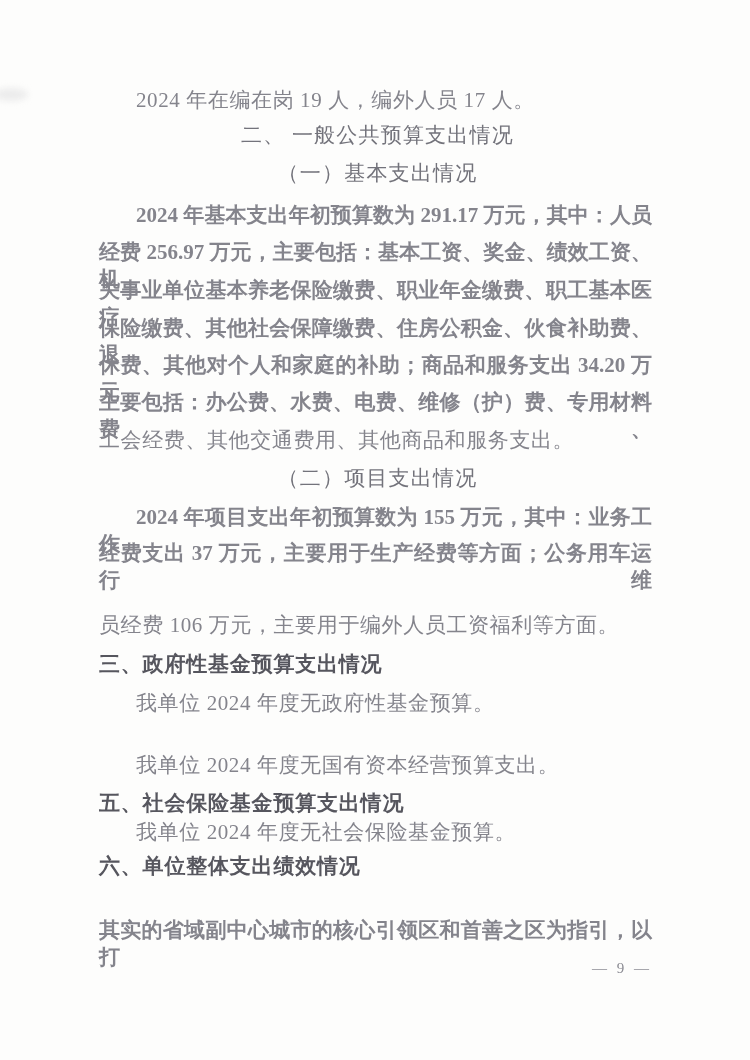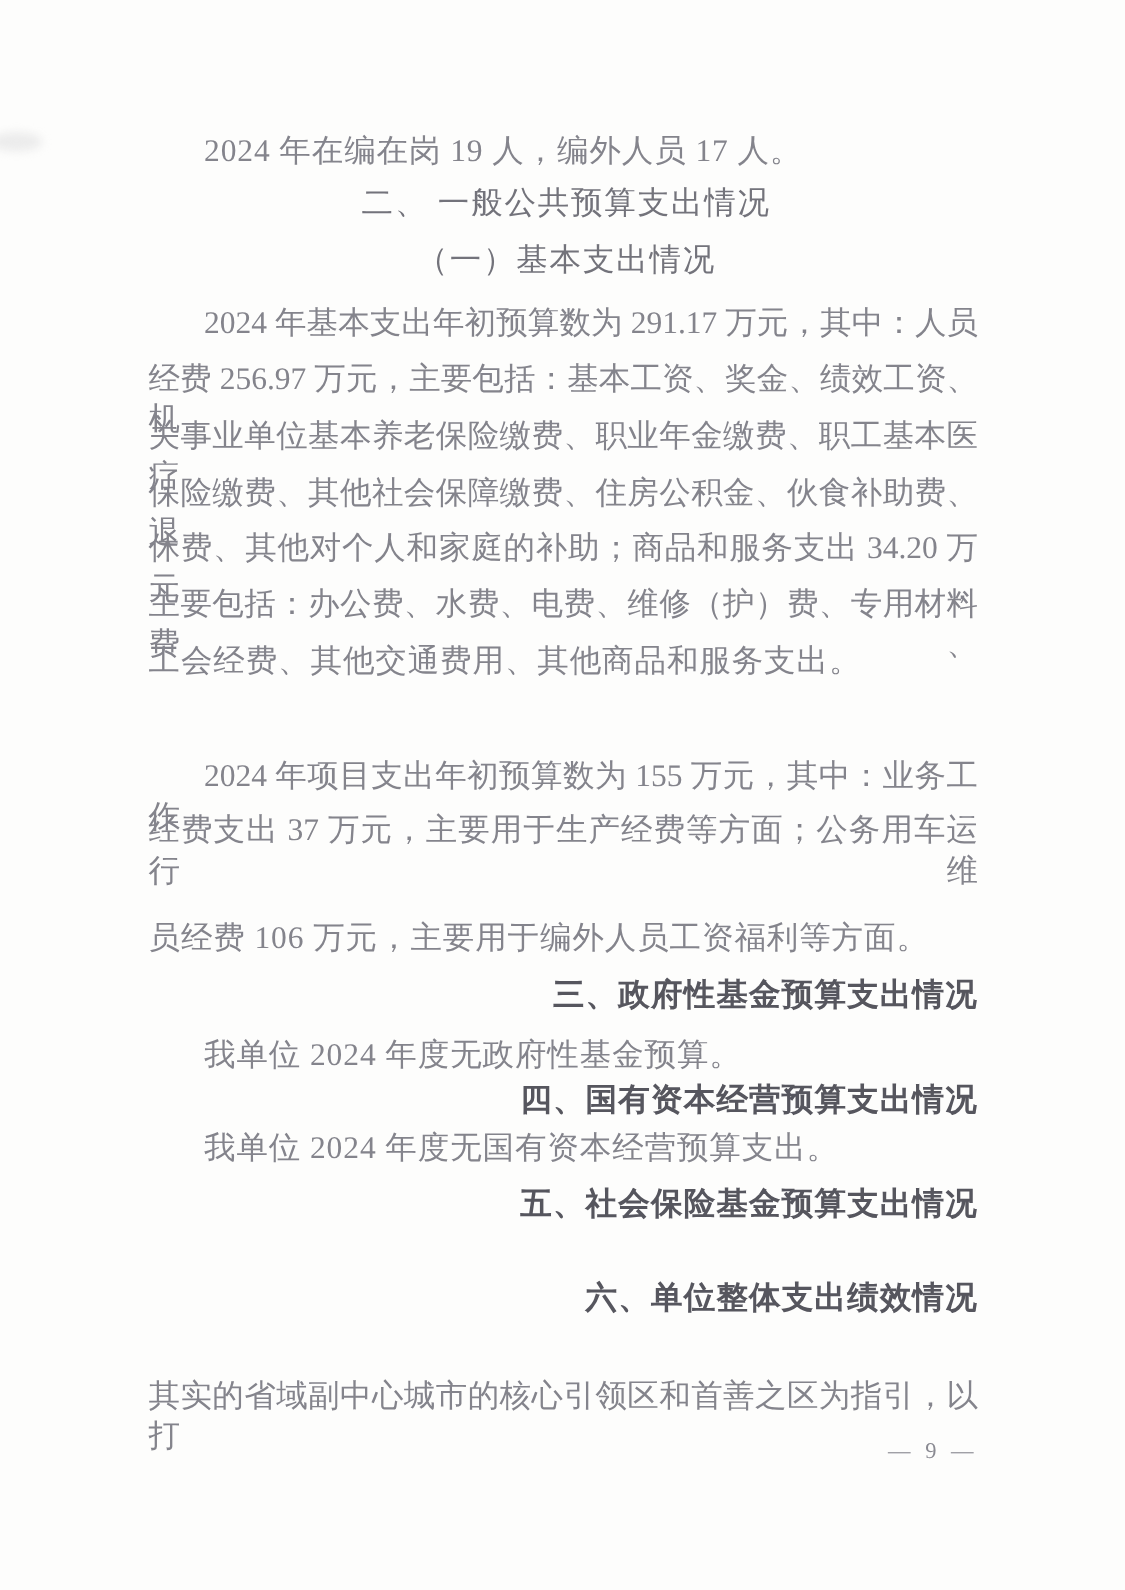--- a/index.html
+++ b/index.html
@@ -32,6 +32,7 @@
     text-align:justify;
     text-align-last:justify;
     letter-spacing:0;
+    font-weight:bold;
   }
   
   .ind{ text-indent:37px; }

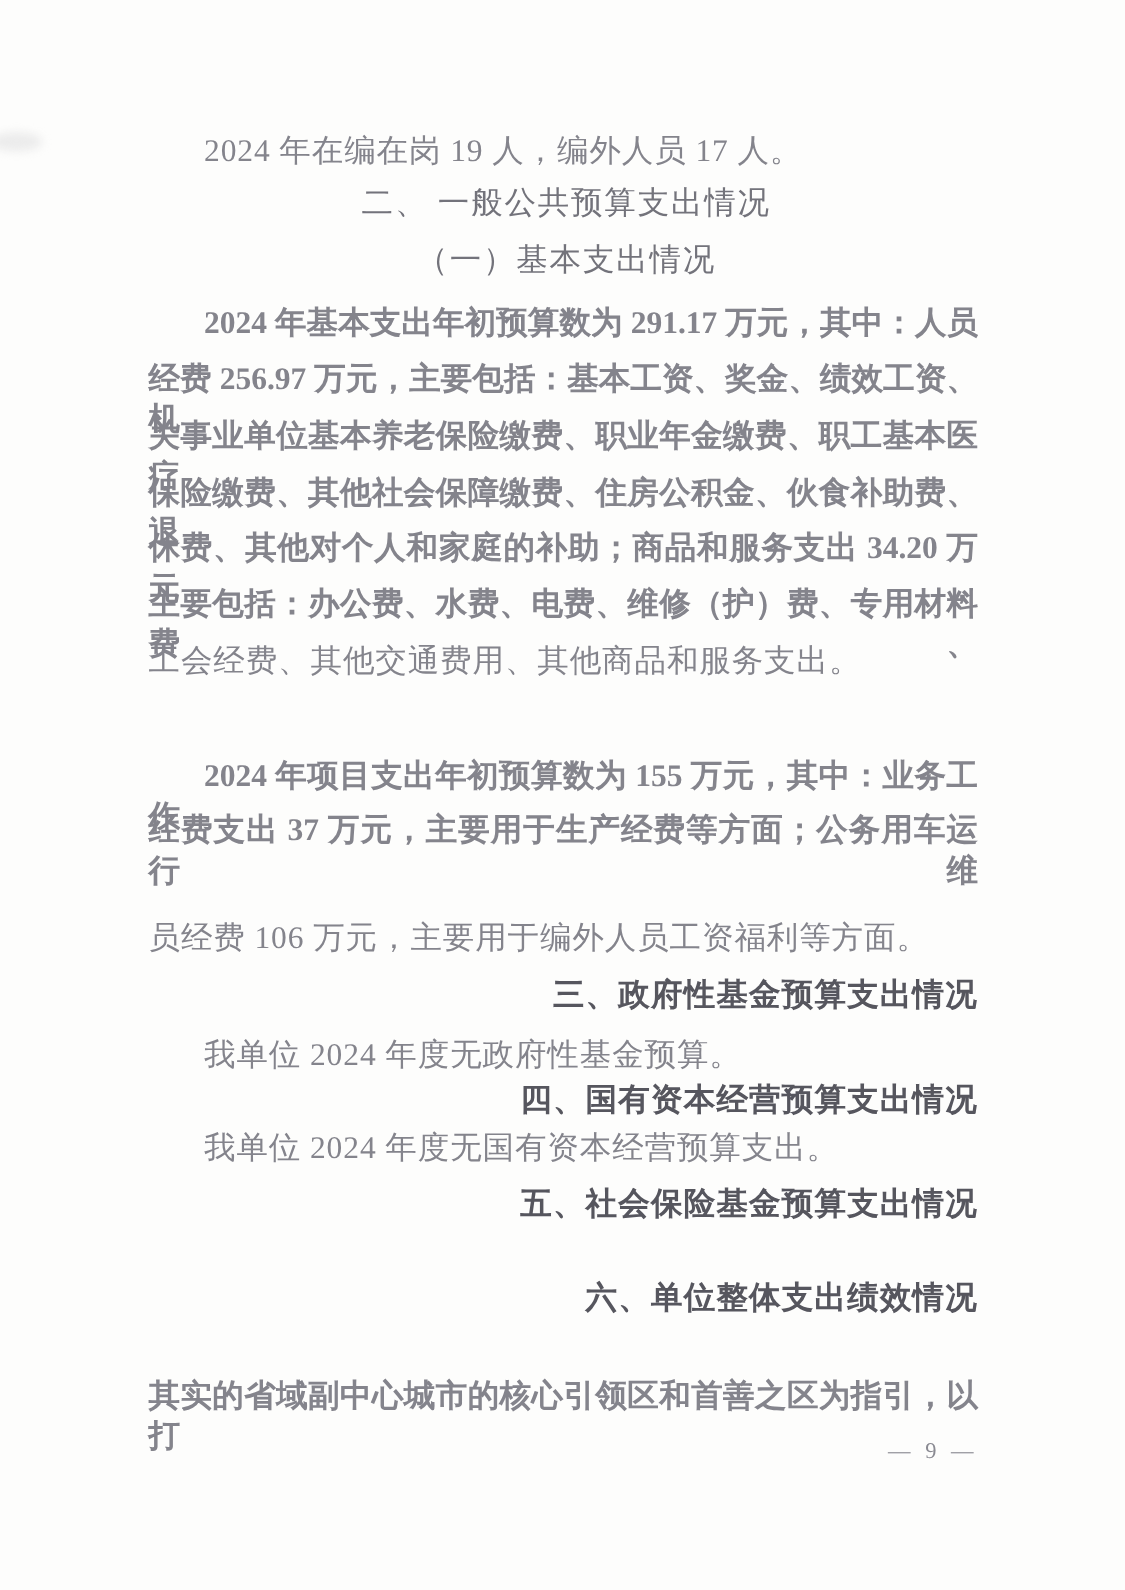--- a/index.html
+++ b/index.html
@@ -90,6 +90,7 @@
   <div class="ln just" style="top:389px">主要包括：办公费、水费、电费、维修（护）费、专用材料费、</div>
   <div class="ln" style="top:427px">工会经费、其他交通费用、其他商品和服务支出。</div>
 
+  <div class="ln kai" style="top:465px">（二）项目支出情况</div>
 
   <div class="ln just ind" style="top:504px">2024 年项目支出年初预算数为 155 万元，其中：业务工作</div>
   <div class="ln just" style="top:540px">经费支出 37 万元，主要用于生产经费等方面；公务用车运行维</div>

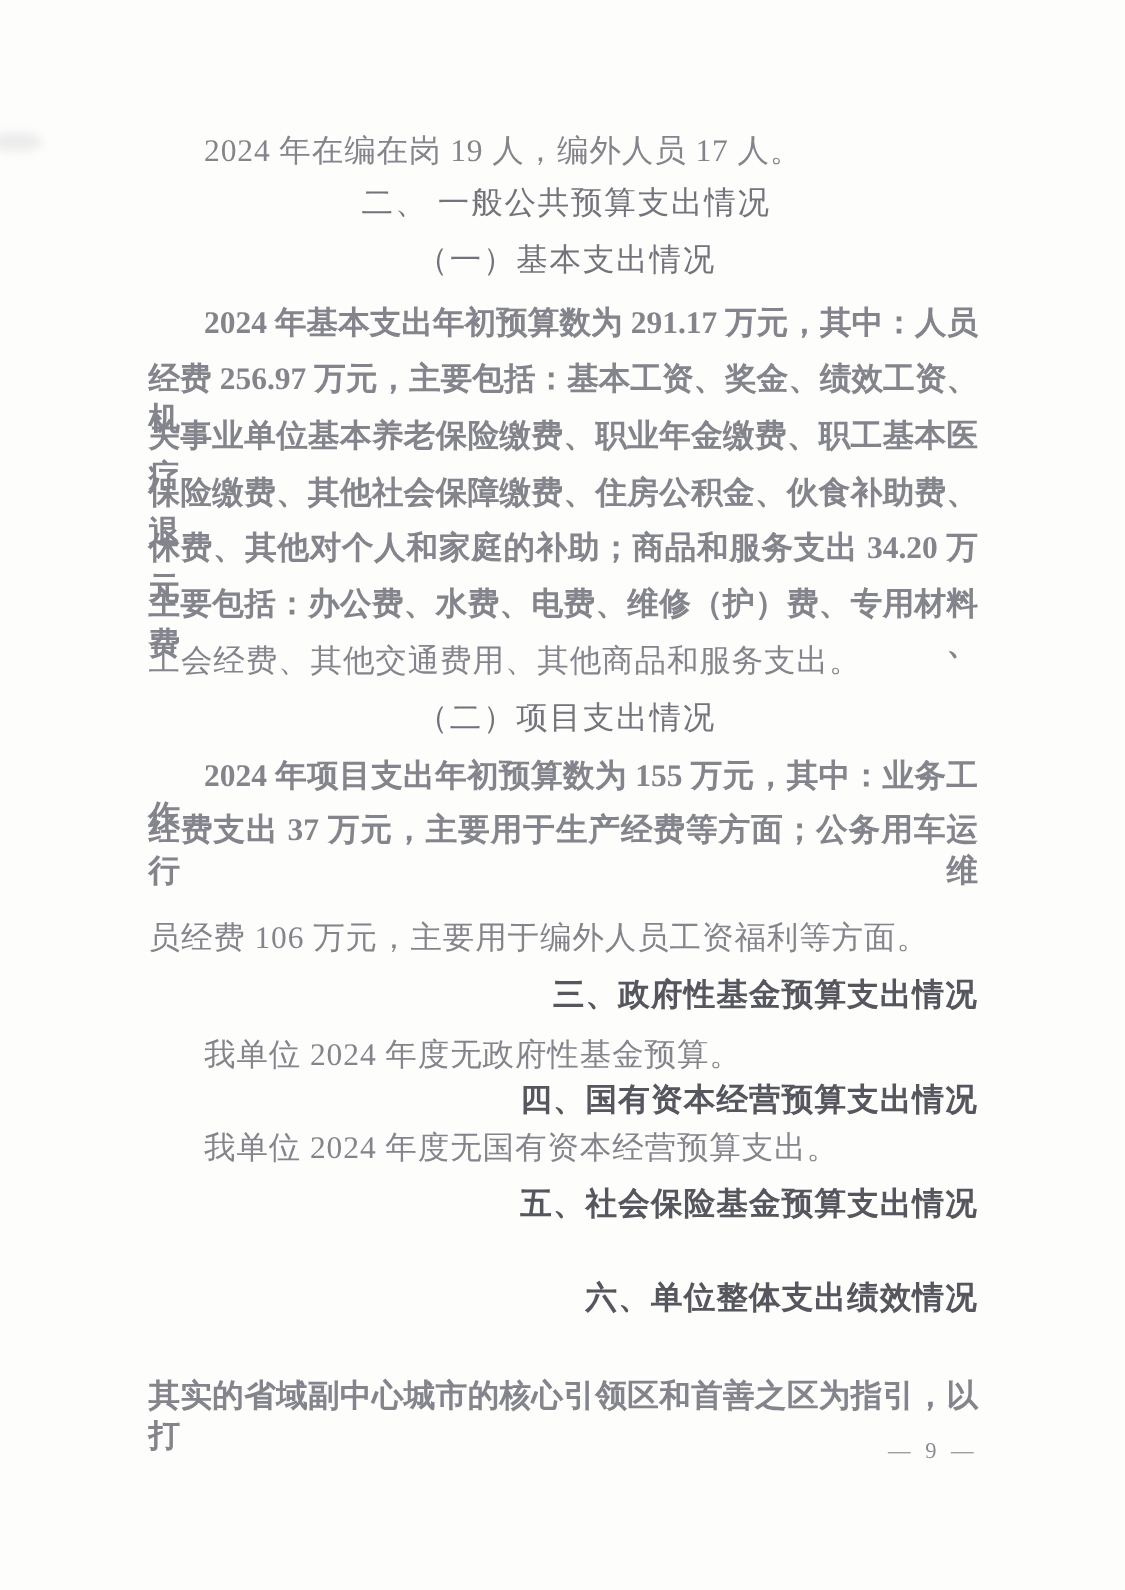--- a/index.html
+++ b/index.html
@@ -49,7 +49,6 @@
     font-weight:700;
     color:#56565e;
     letter-spacing:0.8px;
-    text-align:right;
   }
   .page-num{
     position:absolute;

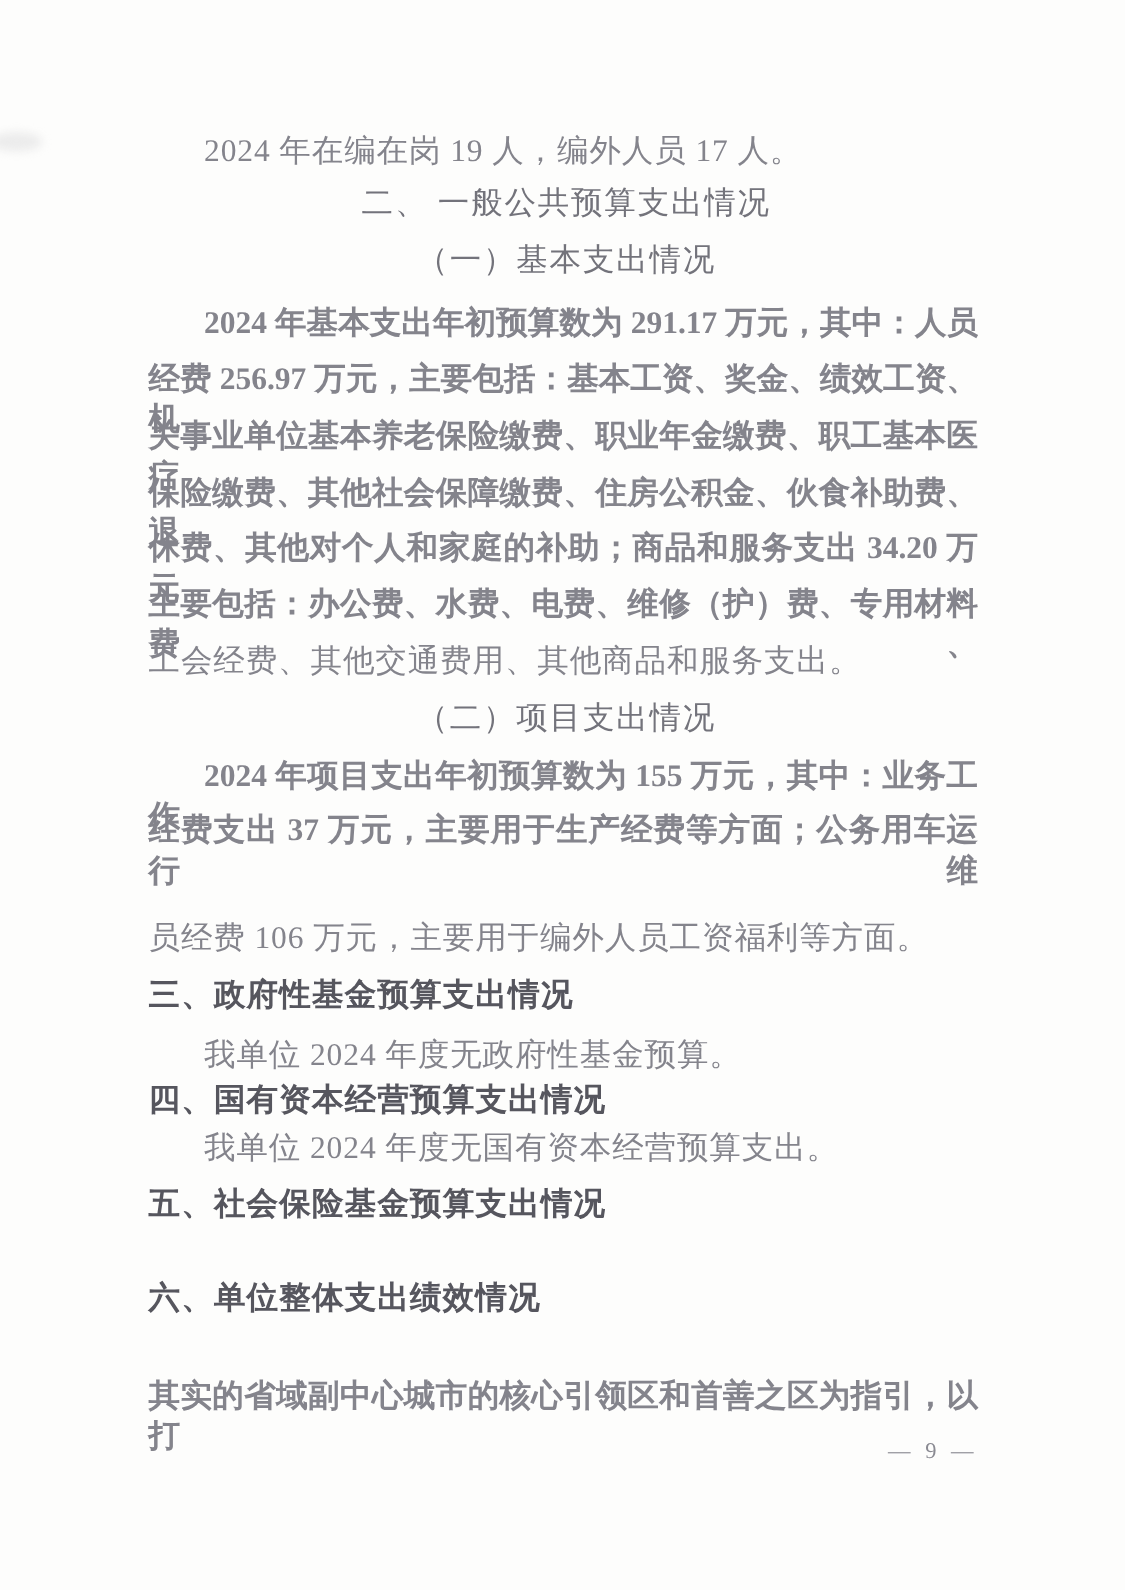--- a/index.html
+++ b/index.html
@@ -98,7 +98,6 @@
   <div class="ln hei" style="top:650px">三、政府性基金预算支出情况</div>
   <div class="ln ind" style="top:690px">我单位 2024 年度无政府性基金预算。</div>
 
-  <div class="ln hei" style="top:720px">四、国有资本经营预算支出情况</div>
   <div class="ln ind" style="top:752px">我单位 2024 年度无国有资本经营预算支出。</div>
 
   <div class="ln hei" style="top:789px">五、社会保险基金预算支出情况</div>

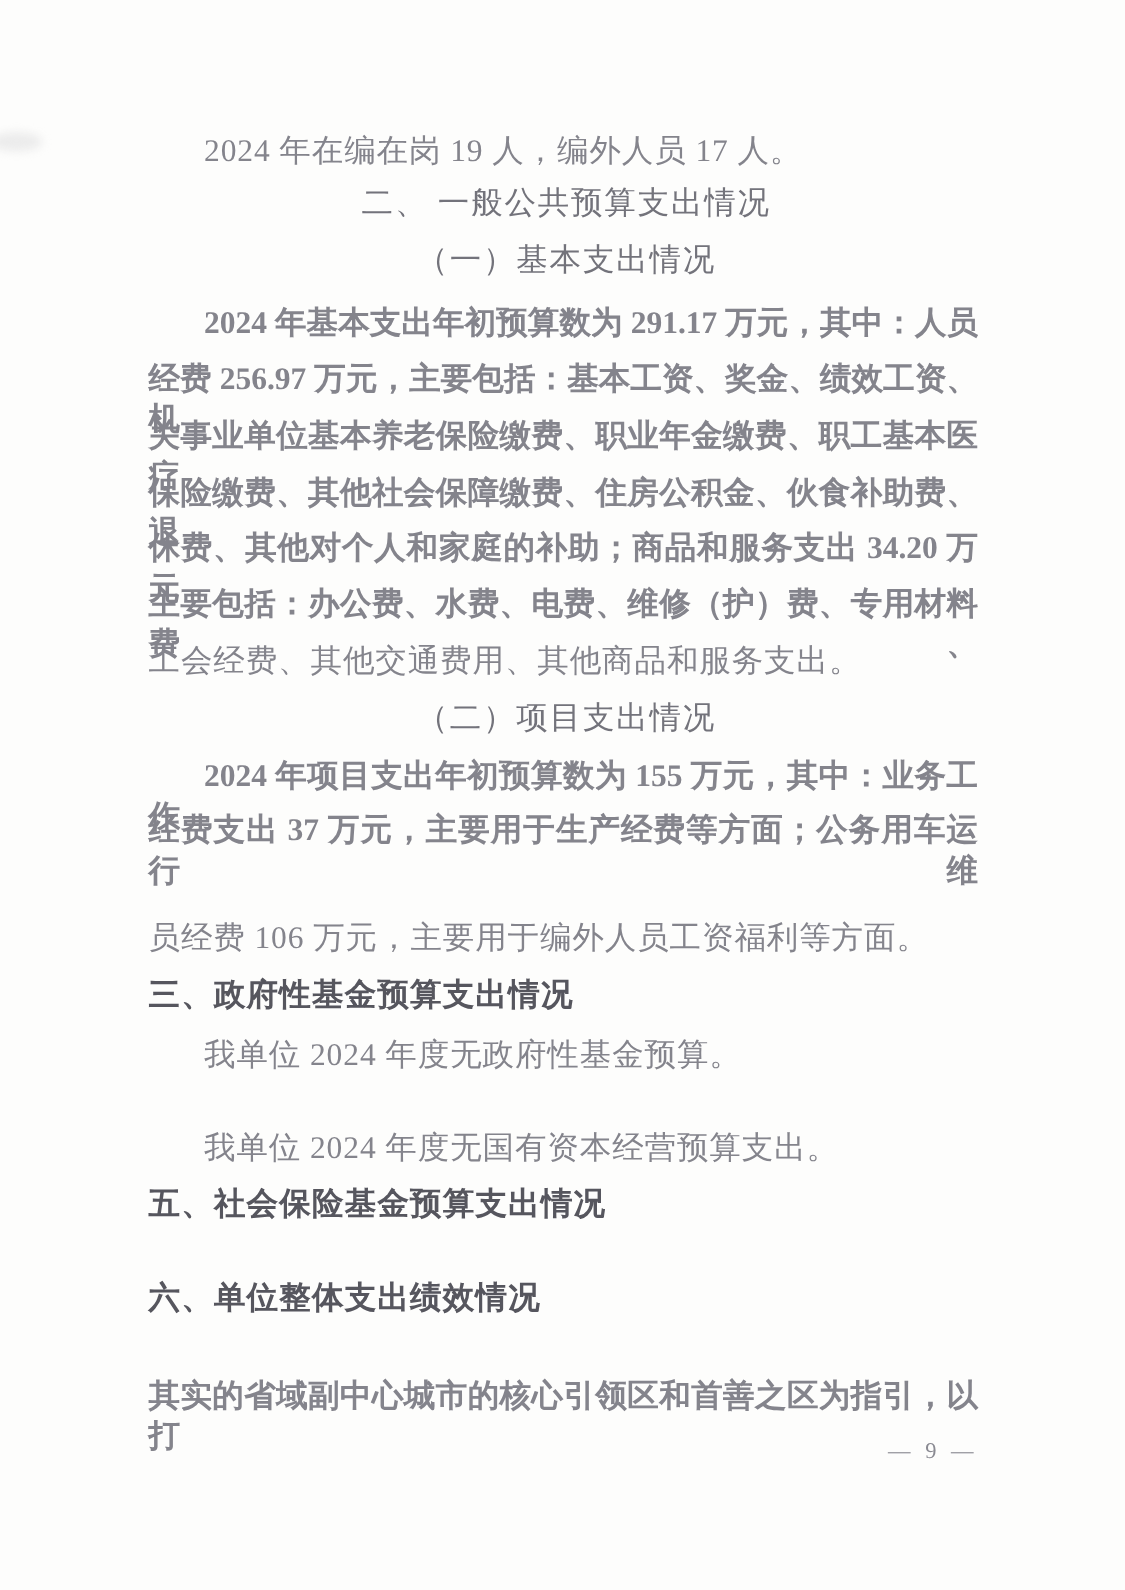--- a/index.html
+++ b/index.html
@@ -101,6 +101,7 @@
   <div class="ln ind" style="top:752px">我单位 2024 年度无国有资本经营预算支出。</div>
 
   <div class="ln hei" style="top:789px">五、社会保险基金预算支出情况</div>
+  <div class="ln ind" style="top:819px">我单位 2024 年度无社会保险基金预算。</div>
 
   <div class="ln hei" style="top:852px">六、单位整体支出绩效情况</div>
   <div class="ln just" style="top:917px">其实的省域副中心城市的核心引领区和首善之区为指引，以打</div>

